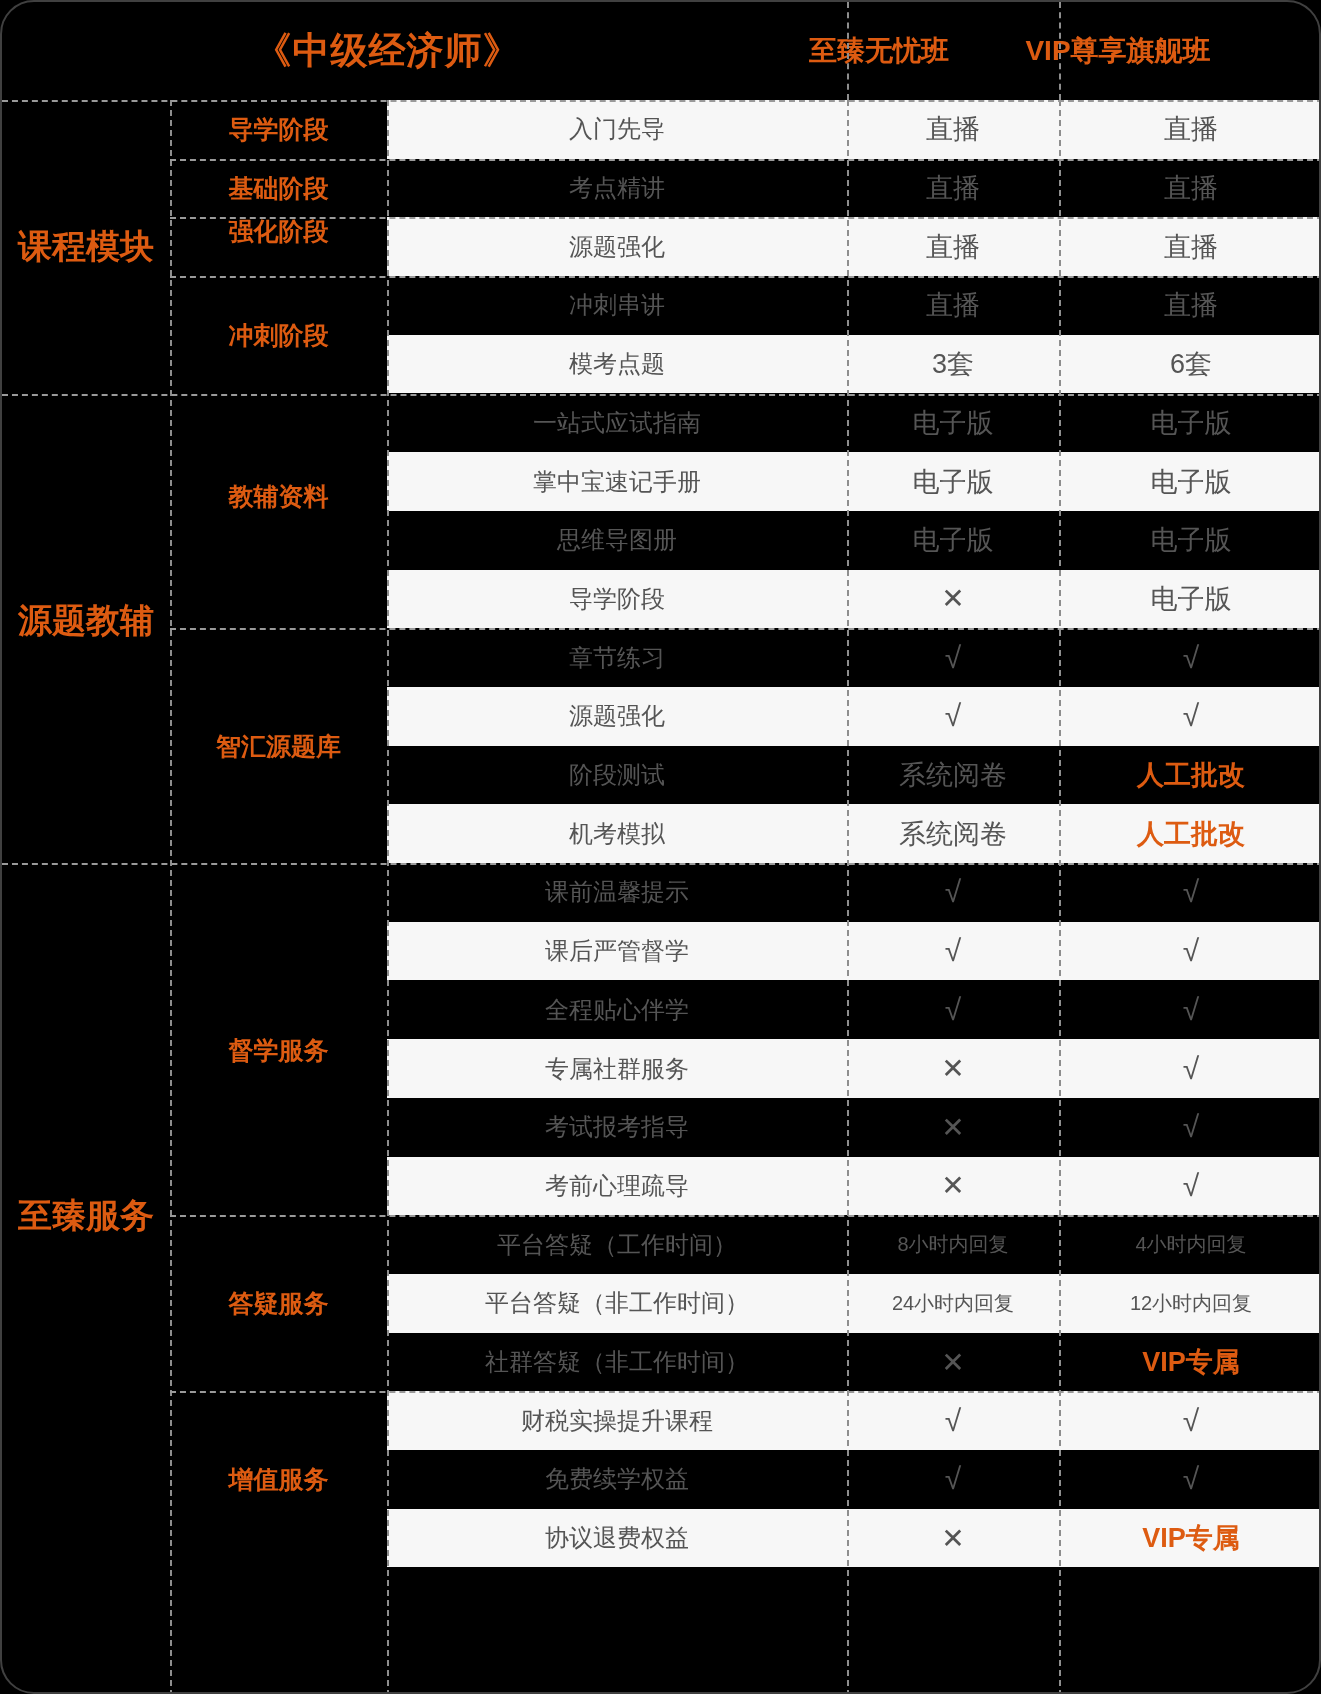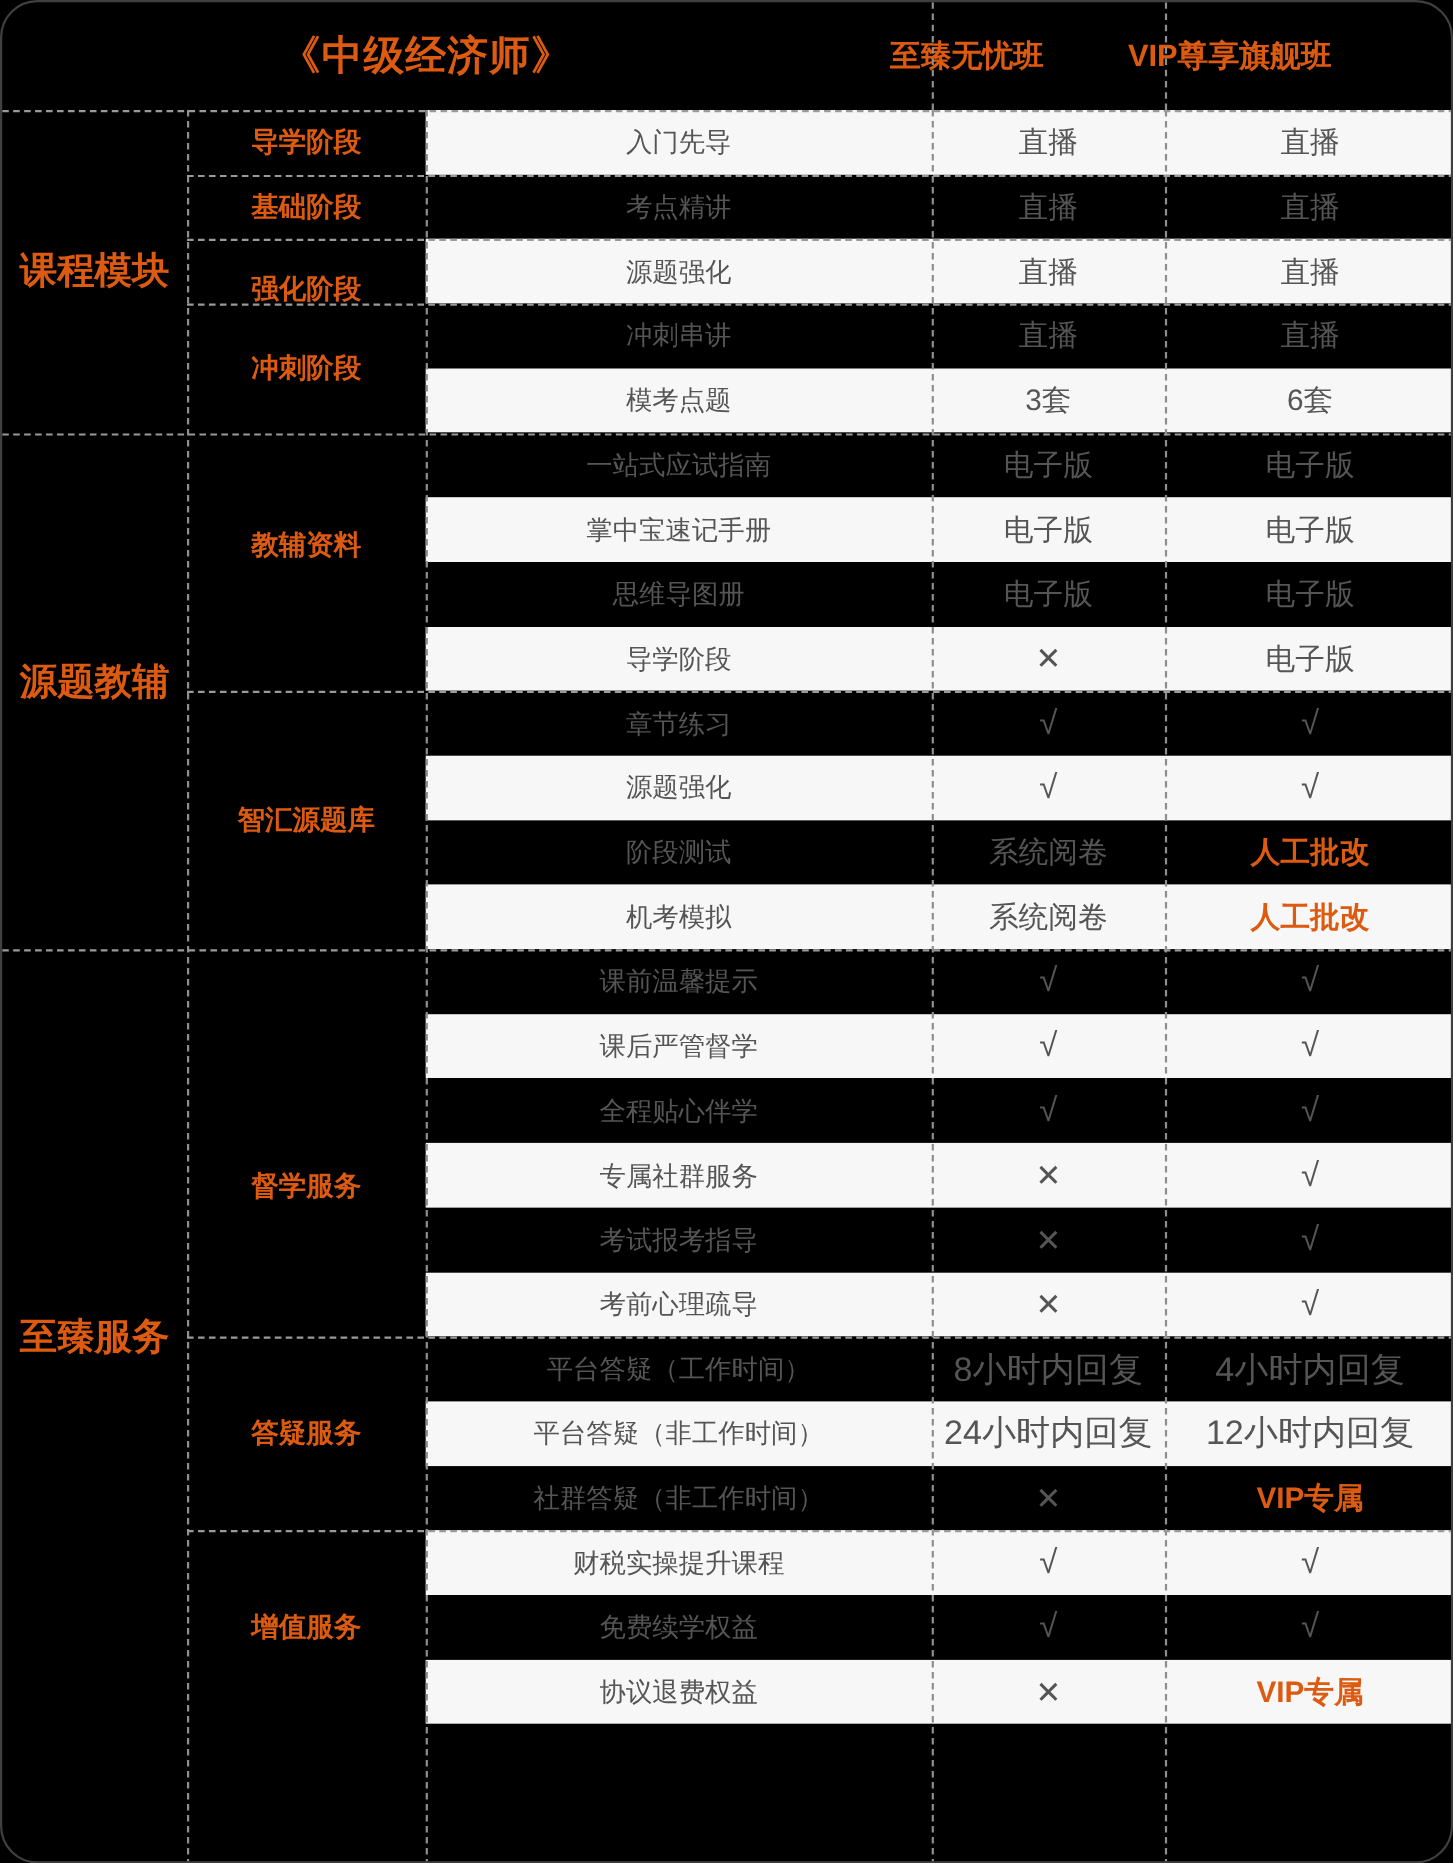--- a/index.html
+++ b/index.html
@@ -207,7 +207,7 @@
         <div class="cell-val">直播</div>
         <div class="cell-val v2">直播</div>
       </div>
-      <div class="slabel" style="top: 134px; height: 58.7px;">强化阶段</div>
+      <div class="slabel" style="top: 102px; height: 58.7px;">强化阶段</div>
       <div class="subline" style="top: 176.1px;"></div>
       <div class="row dark" style="top: 176.1px; height: 58.7px;">
         <div class="cell-feature">冲刺串讲</div>

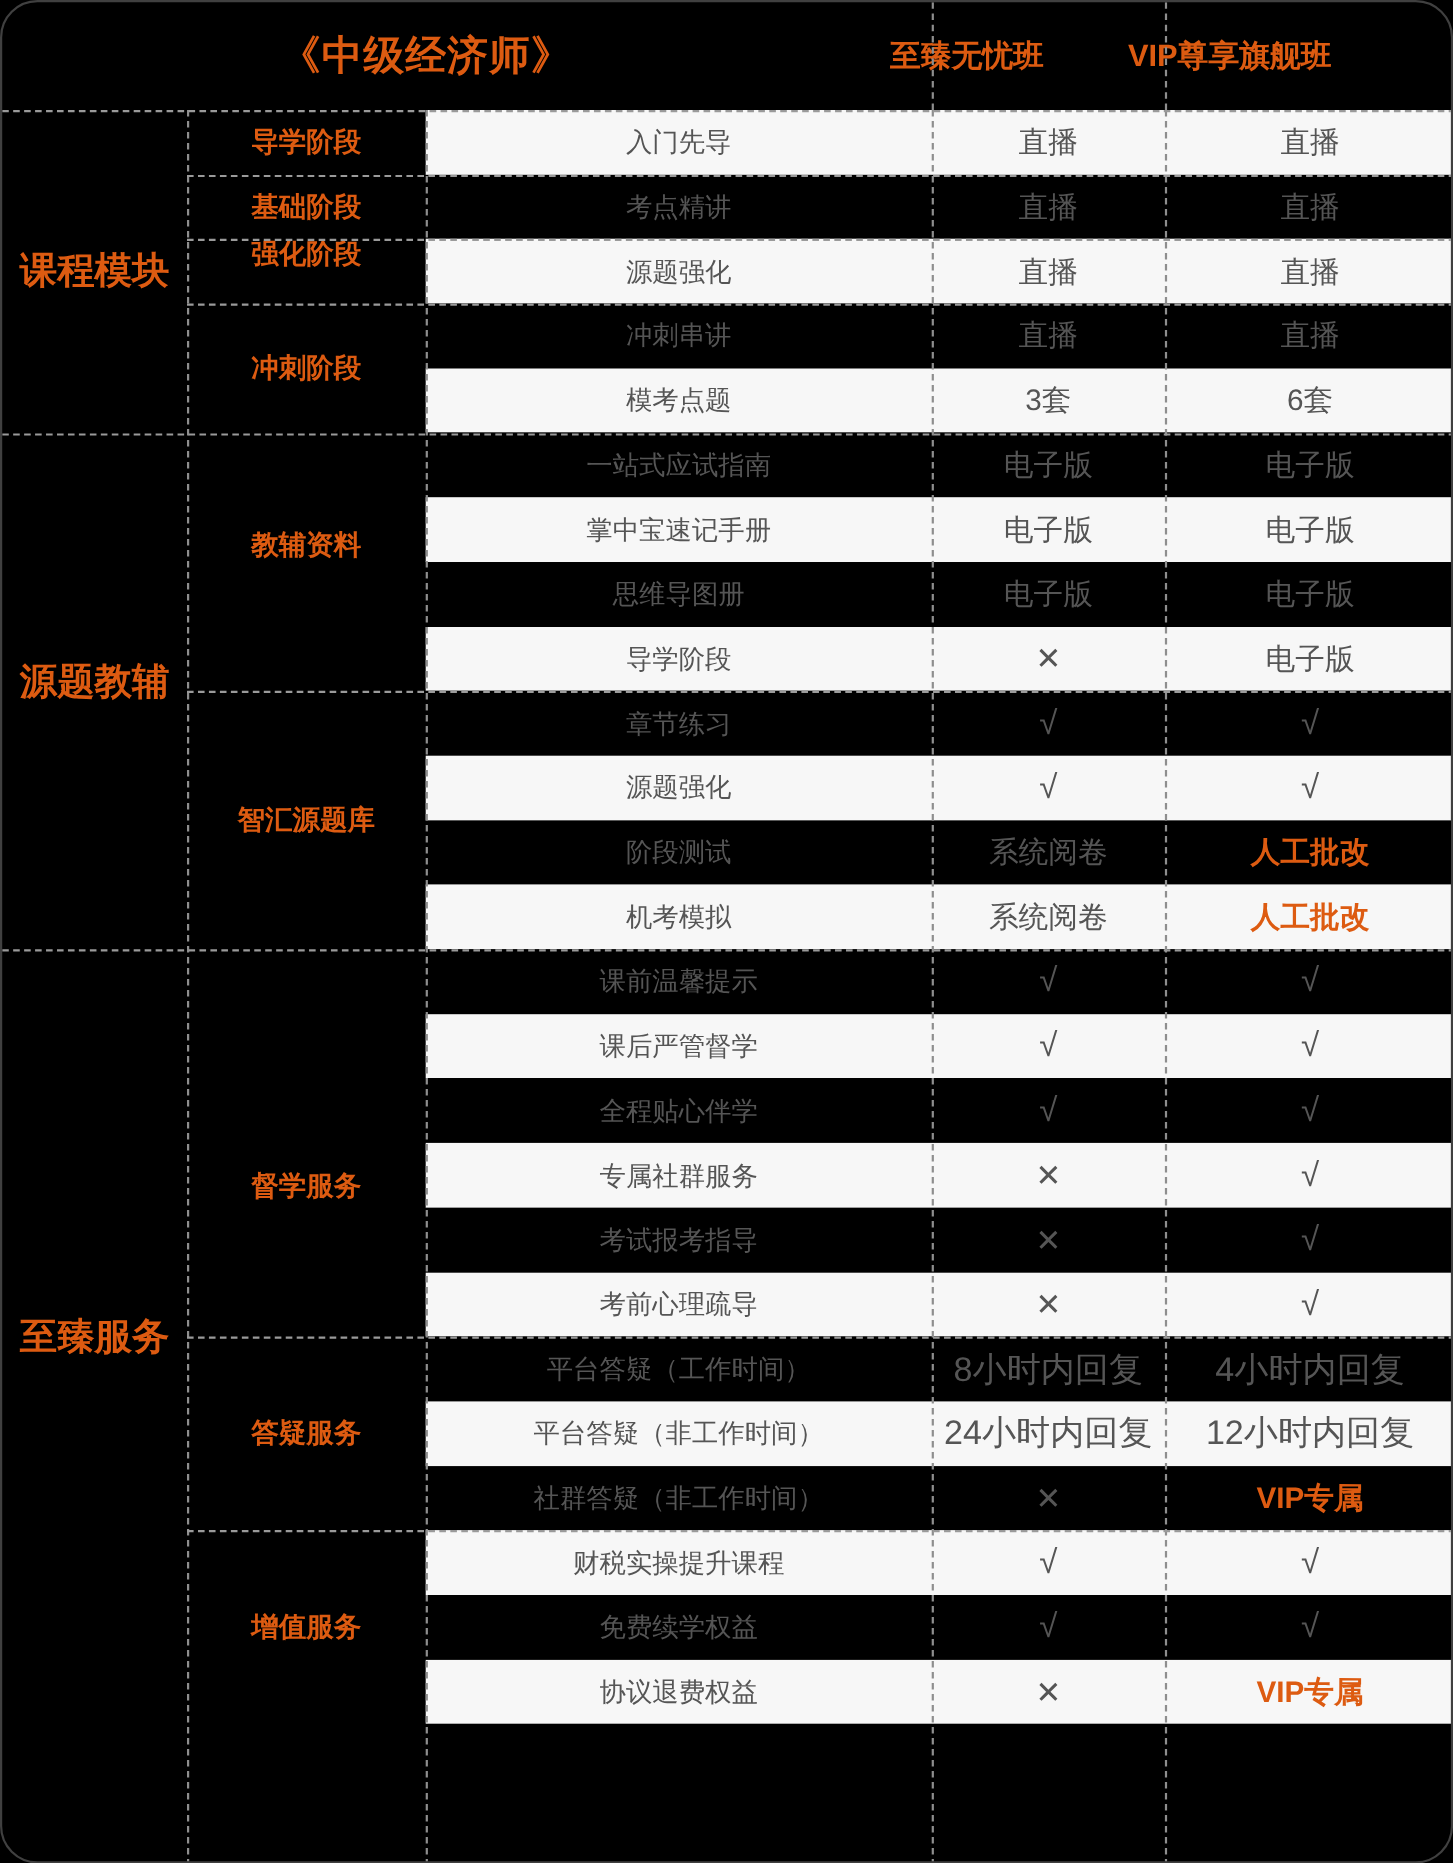--- a/index.html
+++ b/index.html
@@ -297,7 +297,7 @@
         <div class="cell-val cross">✕</div>
         <div class="cell-val v2 check">√</div>
       </div>
-      <div class="slabel" style="top: 802px; height: 352.2px;">督学服务</div>
+      <div class="slabel" style="top: 774px; height: 352.2px;">督学服务</div>
       <div class="subline" style="top: 1115.3px;"></div>
       <div class="row dark" style="top: 1115.3px; height: 58.7px;">
         <div class="cell-feature">平台答疑（工作时间）</div>

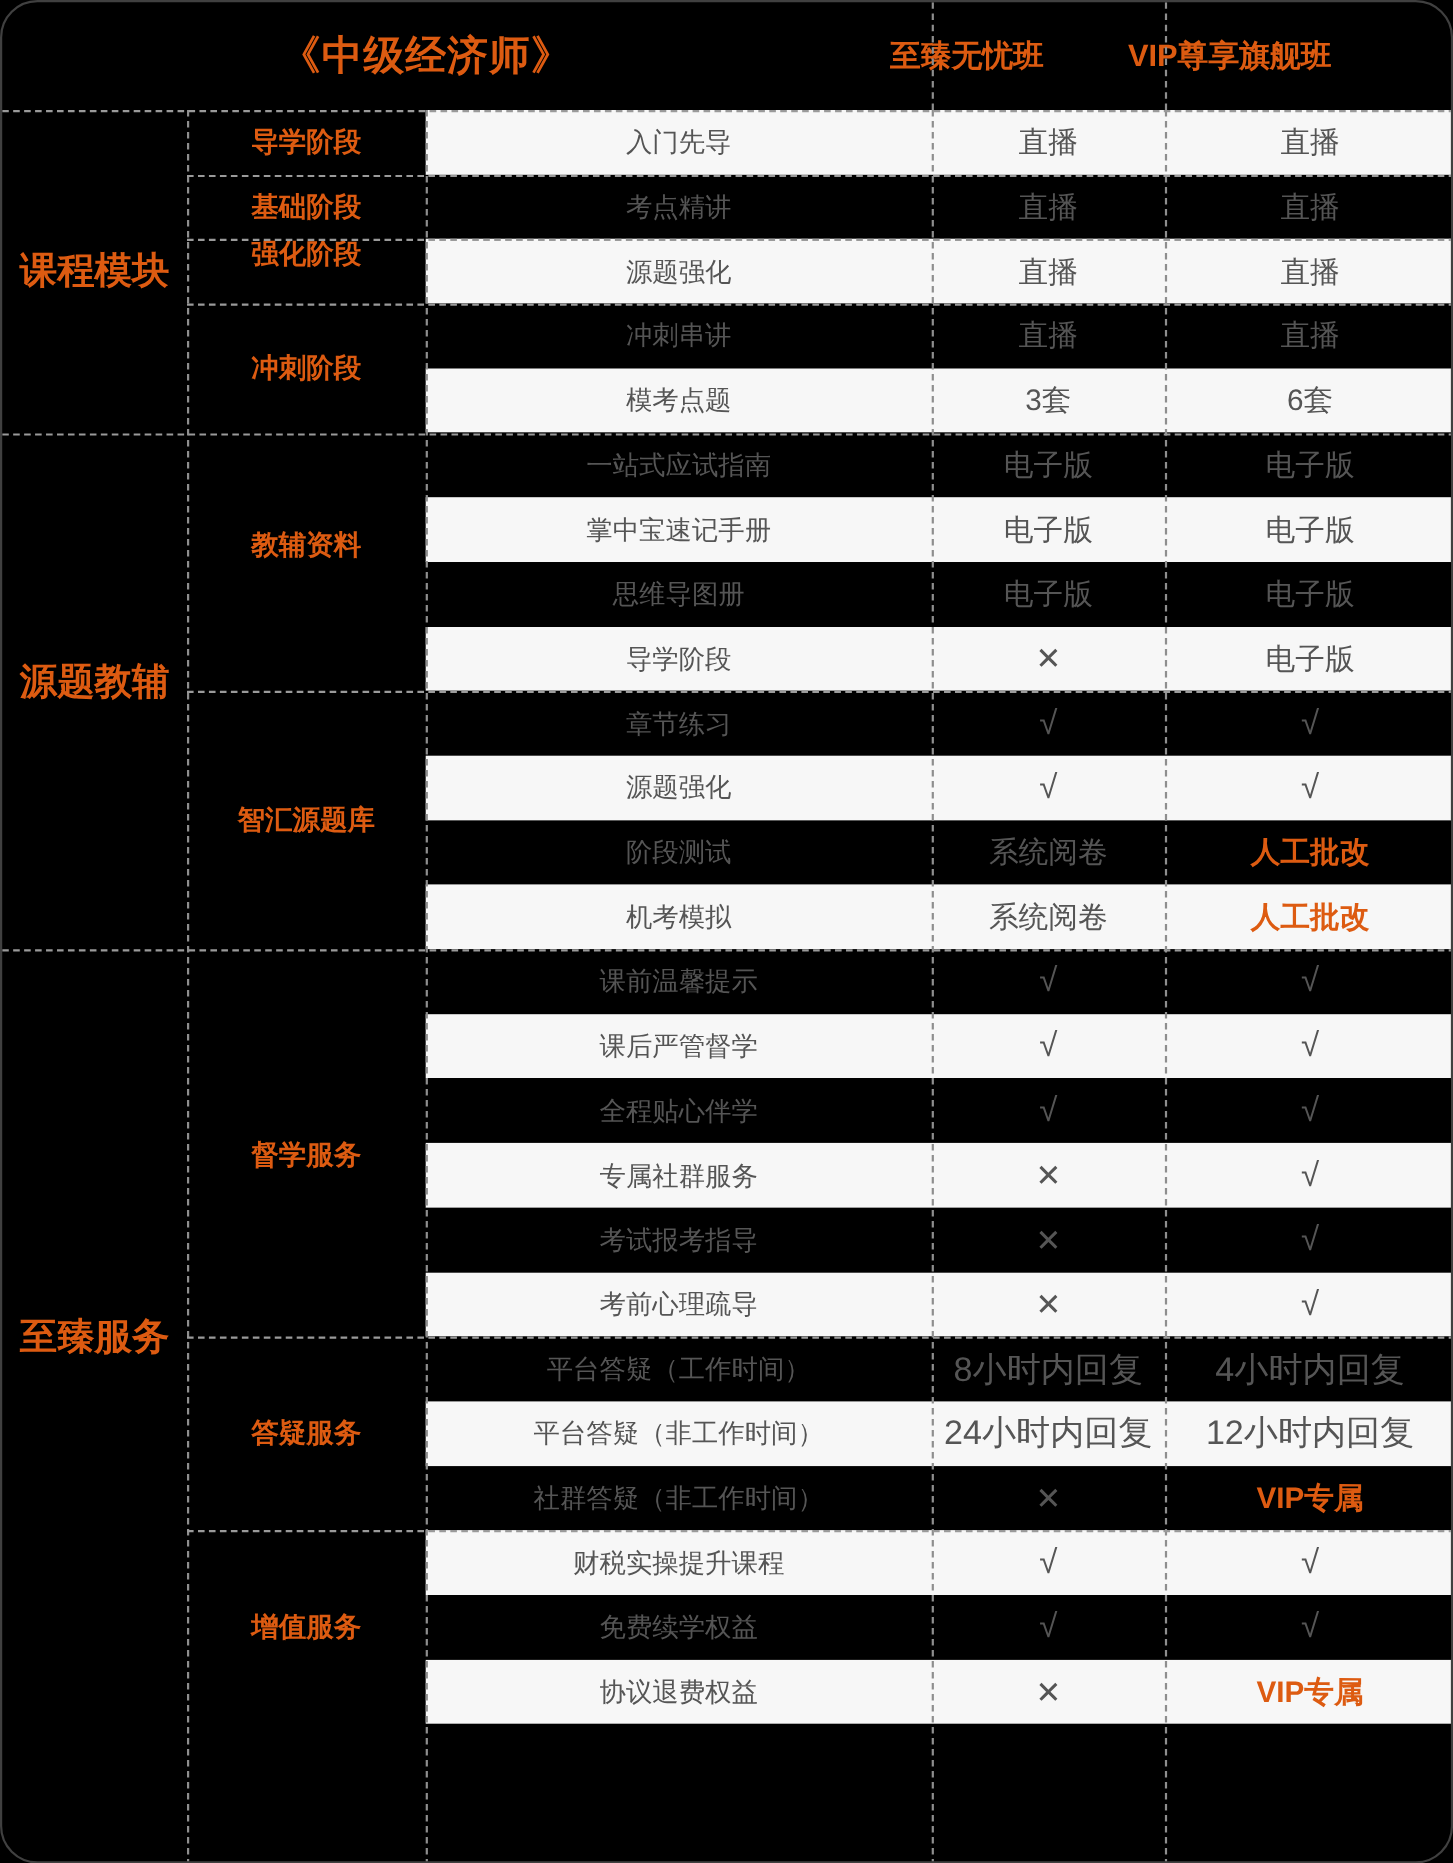--- a/index.html
+++ b/index.html
@@ -165,7 +165,7 @@
   }
   .cell-val.v2 { width: 264px; }
   .cell-val.accent { color: #dd5b11; font-weight: bold; }
-  .cell-val.small { font-size: 31px; }
+  .cell-val.small { font-size: 20px; }
   .cell-val.check { font-size: 30px; }
   .cell-val.cross { font-size: 28px; }
 

